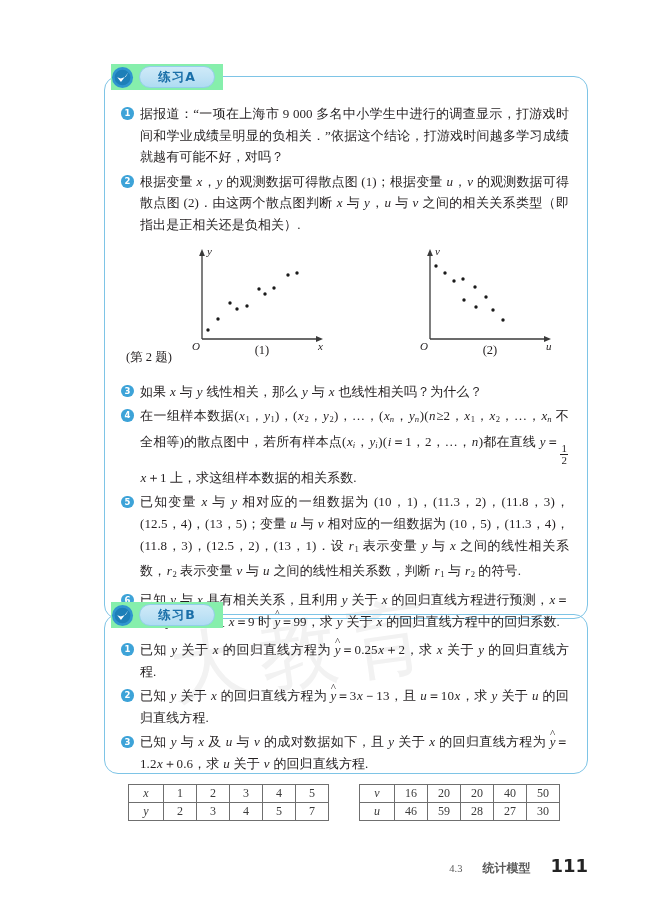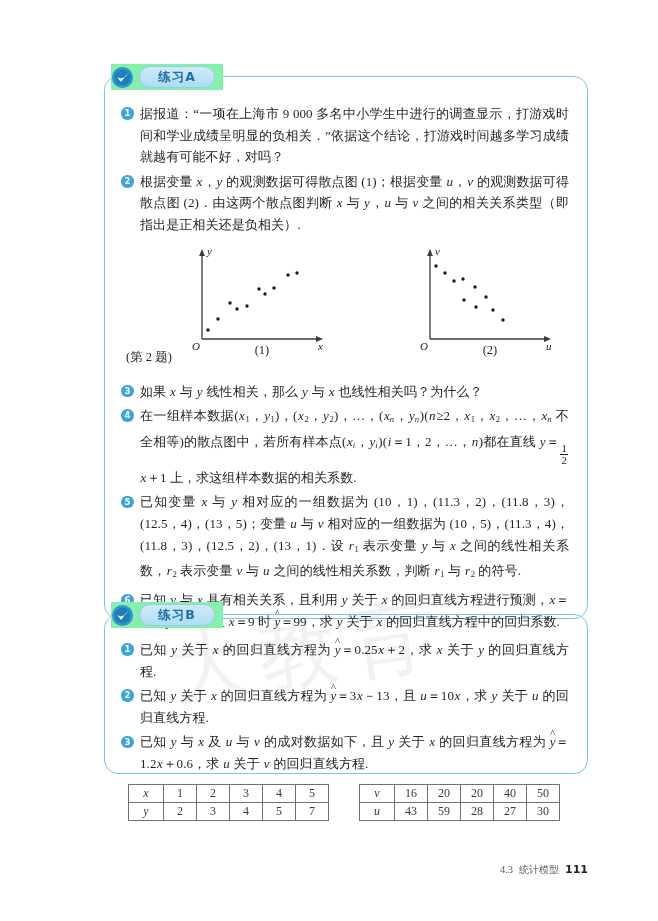--- a/index.html
+++ b/index.html
@@ -445,7 +445,7 @@
               </tr>
               <tr>
                 <td class="hdr">u</td>
-                <td>43</td>
+                <td>46</td>
                 <td>59</td>
                 <td>28</td>
                 <td>27</td>

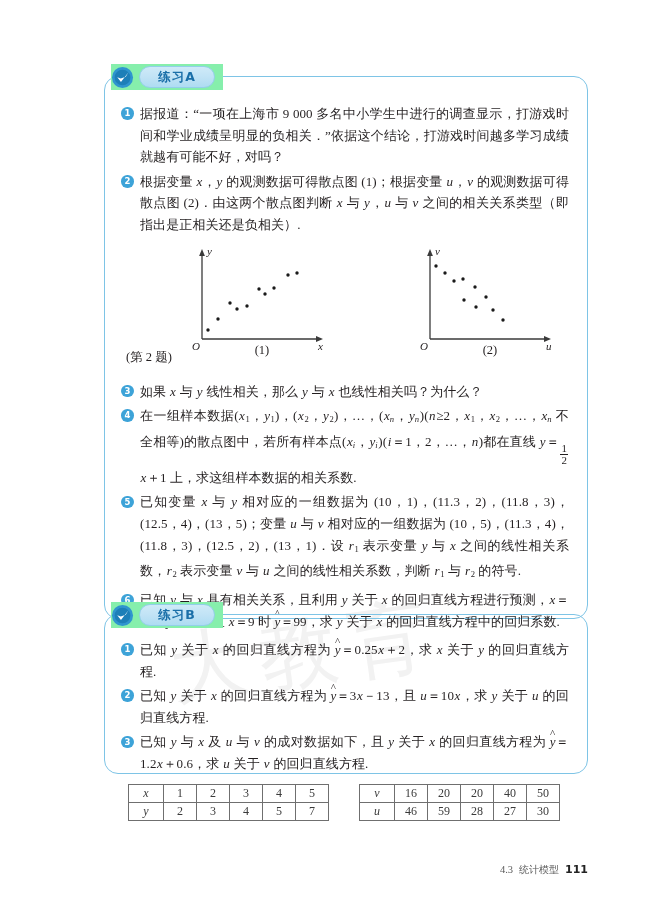--- a/index.html
+++ b/index.html
@@ -232,7 +232,7 @@
     bottom: 44px;
     display: flex;
     align-items: baseline;
-    gap: 6px;
+    gap: 20px;
     color: #5a5a5a;
     font-size: 10.5px;
   }

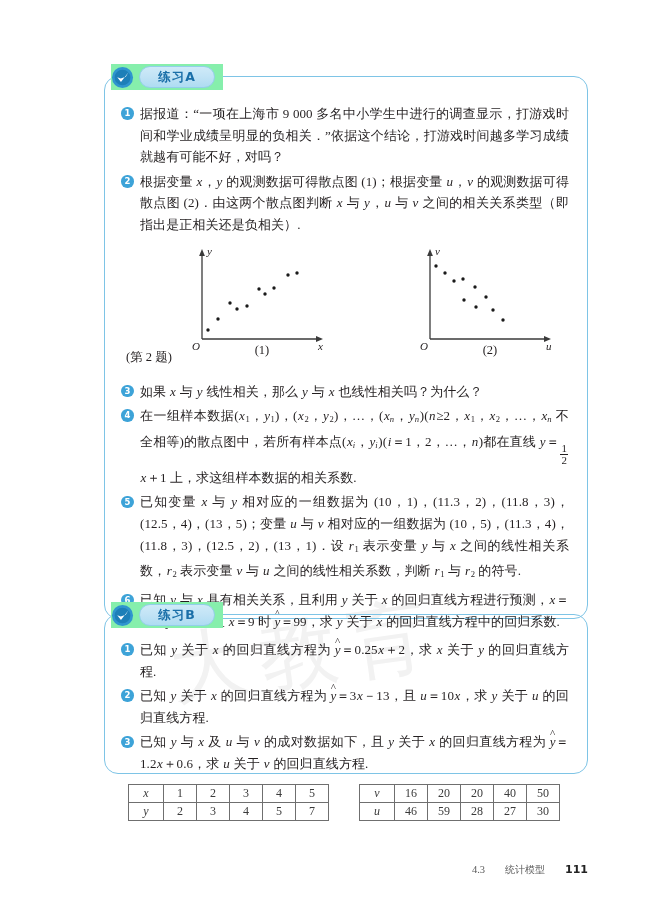--- a/index.html
+++ b/index.html
@@ -237,7 +237,7 @@
     font-size: 10.5px;
   }
   .footer .sec { font-family: "Liberation Serif", serif; }
-  .footer .ttl { font-family: "DejaVu Sans", sans-serif; font-size: 10px; }
+  .footer .ttl { font-family: "DejaVu Sans", sans-serif; font-size: 12px; font-weight: bold; }
   .footer .pg {
     font-family: "DejaVu Sans", sans-serif;
     font-weight: bold;

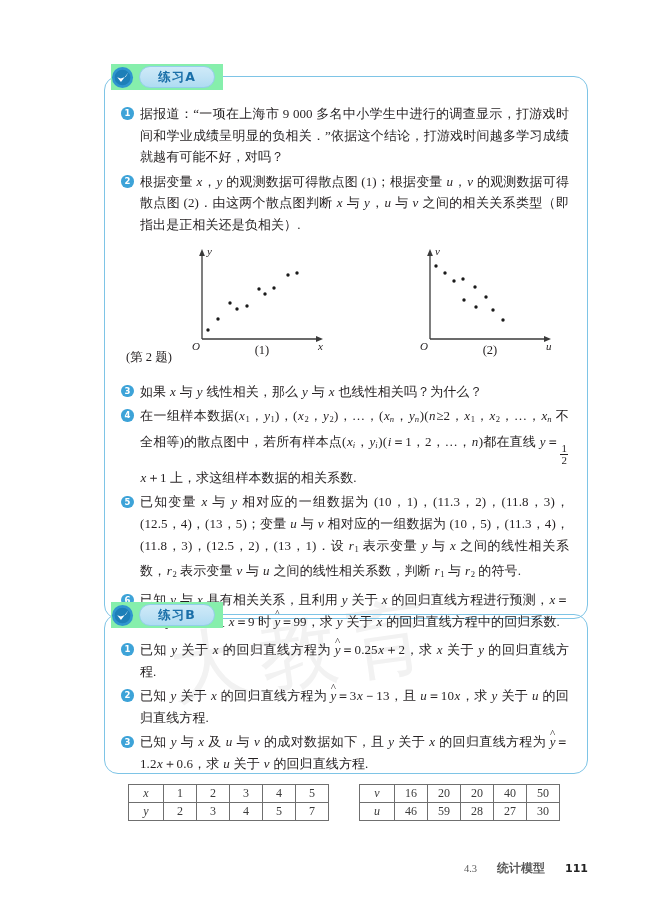--- a/index.html
+++ b/index.html
@@ -241,7 +241,7 @@
   .footer .pg {
     font-family: "DejaVu Sans", sans-serif;
     font-weight: bold;
-    font-size: 11px;
+    font-size: 18px;
     color: #232323;
     margin-top: 44px;
   }

